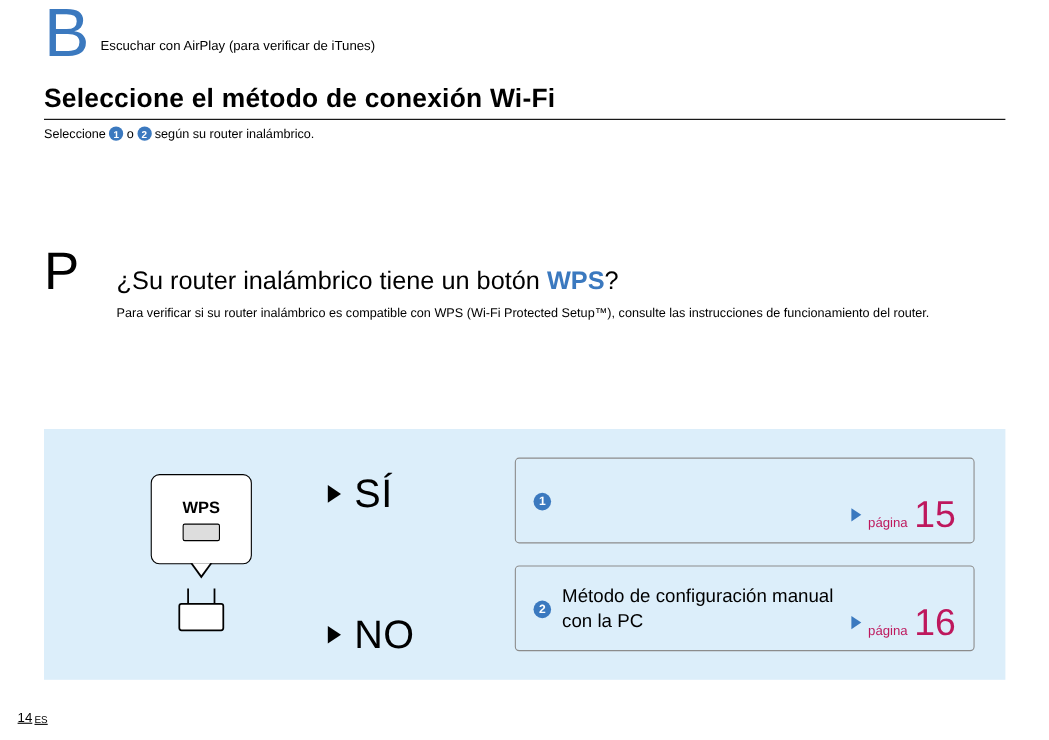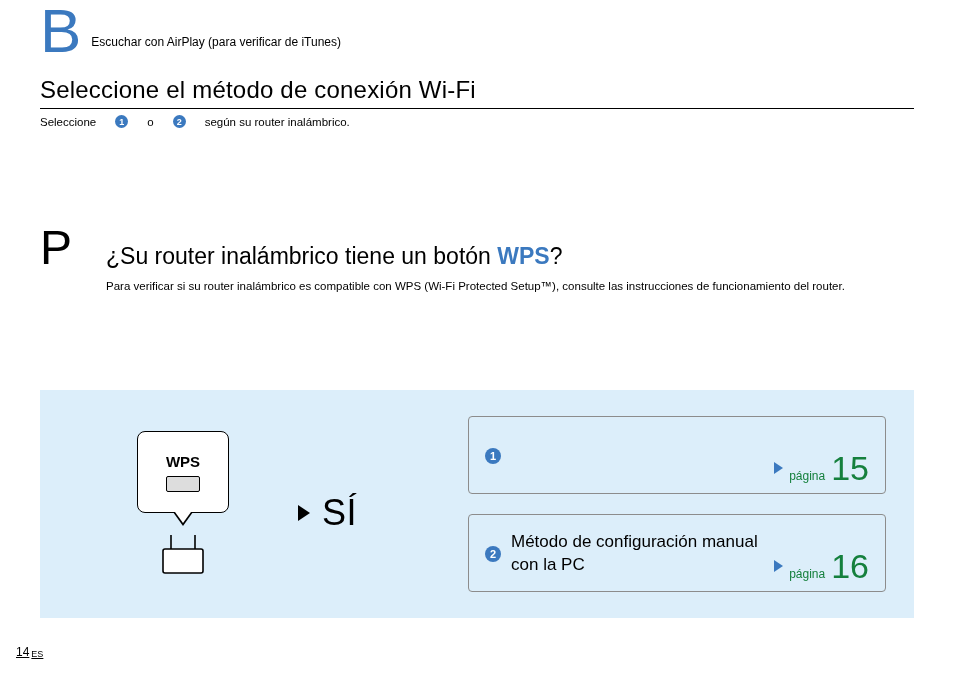--- a/index.html
+++ b/index.html
@@ -12,7 +12,7 @@
   .header-sub { font-size: 12px; margin-left: 12px; position: relative; top: -6px; }
 
   
-  .title { font-size: 24px; font-weight: 400; margin-top: 14px; letter-spacing: .2px; }
+  .title { font-size: 24px; font-weight: 700; margin-top: 14px; letter-spacing: .2px; }
   .thin-rule { border: none; border-top: 1px solid #000; margin-top: 4px; }
   .instruction { font-size: 11.5px; margin-top: 6px; display: flex; align-items: center; gap: 19px; }
 

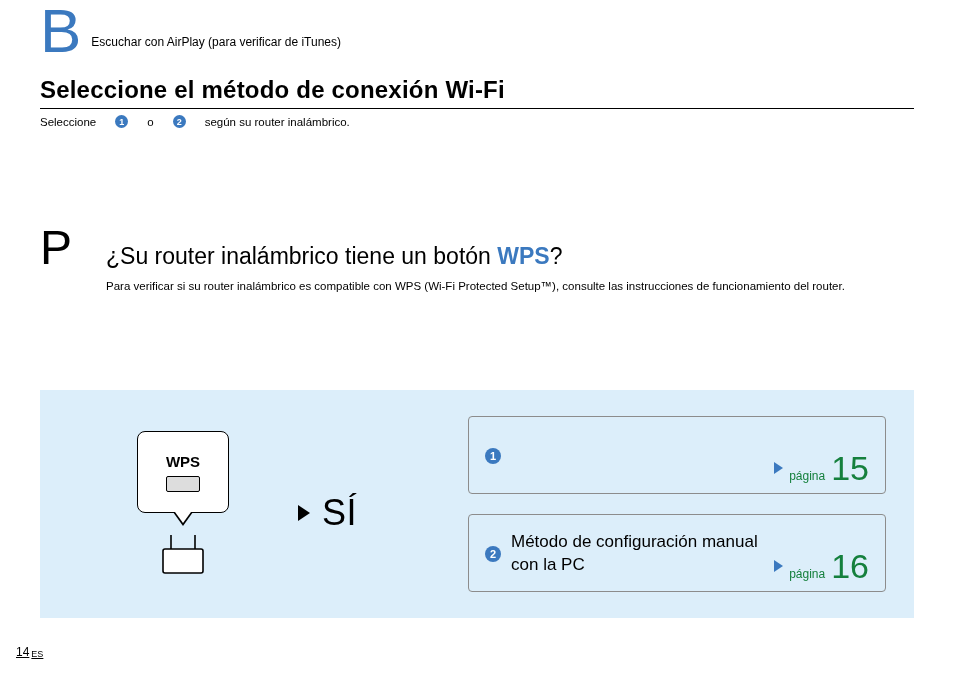--- a/index.html
+++ b/index.html
@@ -14,7 +14,7 @@
   
   .title { font-size: 24px; font-weight: 700; margin-top: 14px; letter-spacing: .2px; }
   .thin-rule { border: none; border-top: 1px solid #000; margin-top: 4px; }
-  .instruction { font-size: 11.5px; margin-top: 6px; display: flex; align-items: center; gap: 19px; }
+  .instruction { font-size: 11.5px; margin-top: 6px; display: flex; align-items: center; gap: 3px; }
 
   
   .badge {

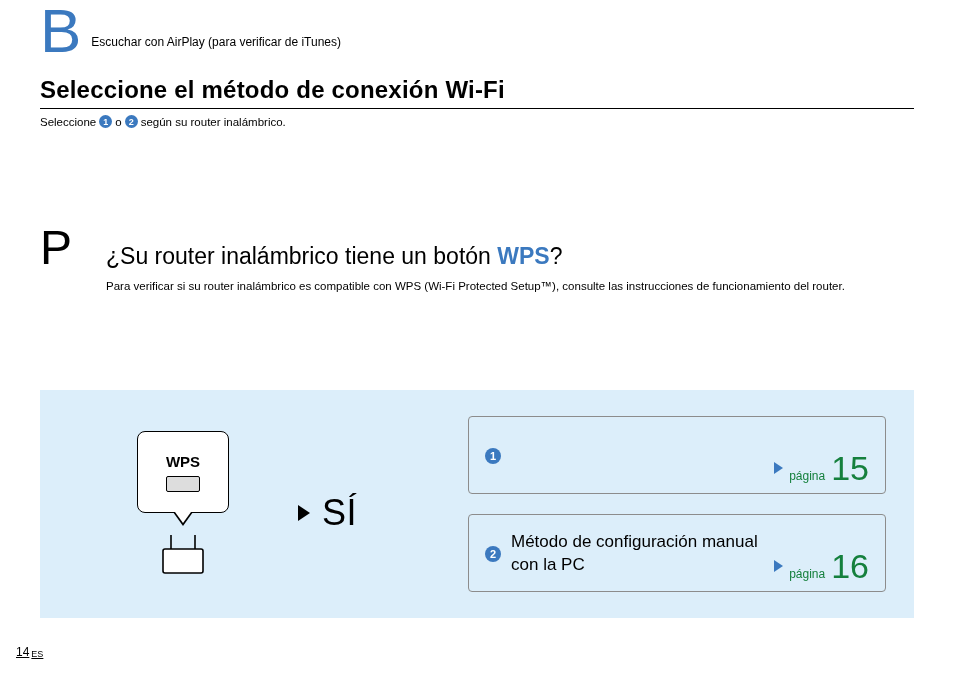--- a/index.html
+++ b/index.html
@@ -75,7 +75,7 @@
     position: relative; min-height: 78px;
   }
   .card-text { font-size: 17px; line-height: 1.35; max-width: 260px; }
-  .pagelink { position: absolute; right: 16px; bottom: 8px; display: flex; align-items: baseline; gap: 6px; color: #15803d; }
+  .pagelink { position: absolute; right: 16px; bottom: 8px; display: flex; align-items: baseline; gap: 6px; color: #be185d; }
   .tri-blue { width: 0; height: 0; border-top: 6px solid transparent; border-bottom: 6px solid transparent;
               border-left: 9px solid #3b79bf; align-self: center; }
   .pagina { font-size: 12px; }

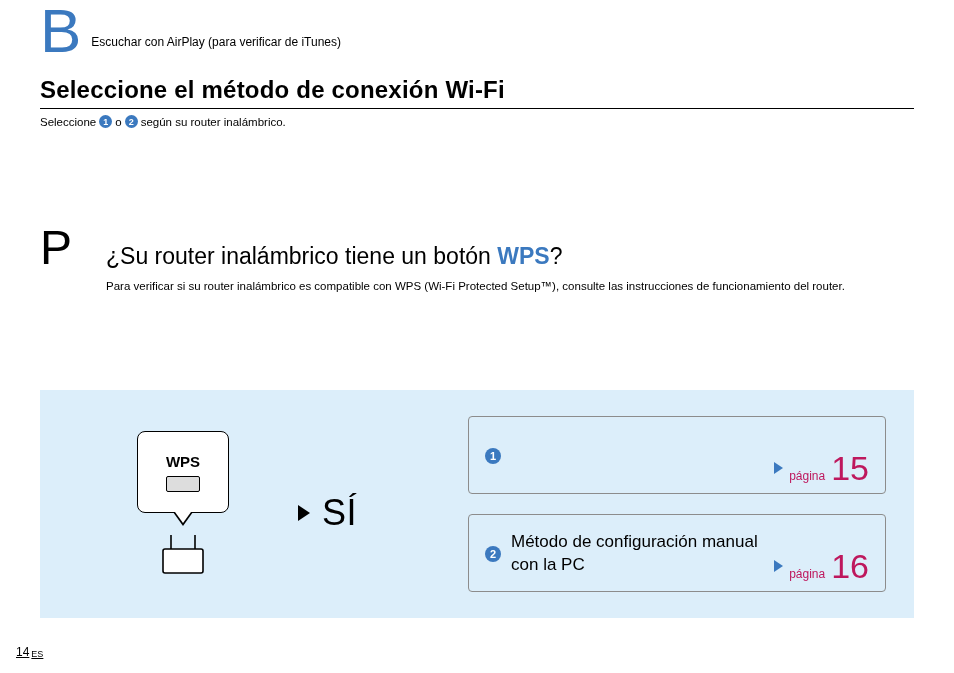--- a/index.html
+++ b/index.html
@@ -137,6 +137,10 @@
         <div class="tri"></div>
         <div class="yn-label">SÍ</div>
       </div>
+      <div class="yn-row">
+        <div class="tri"></div>
+        <div class="yn-label">NO</div>
+      </div>
     </div>
 
     <div class="cards">

